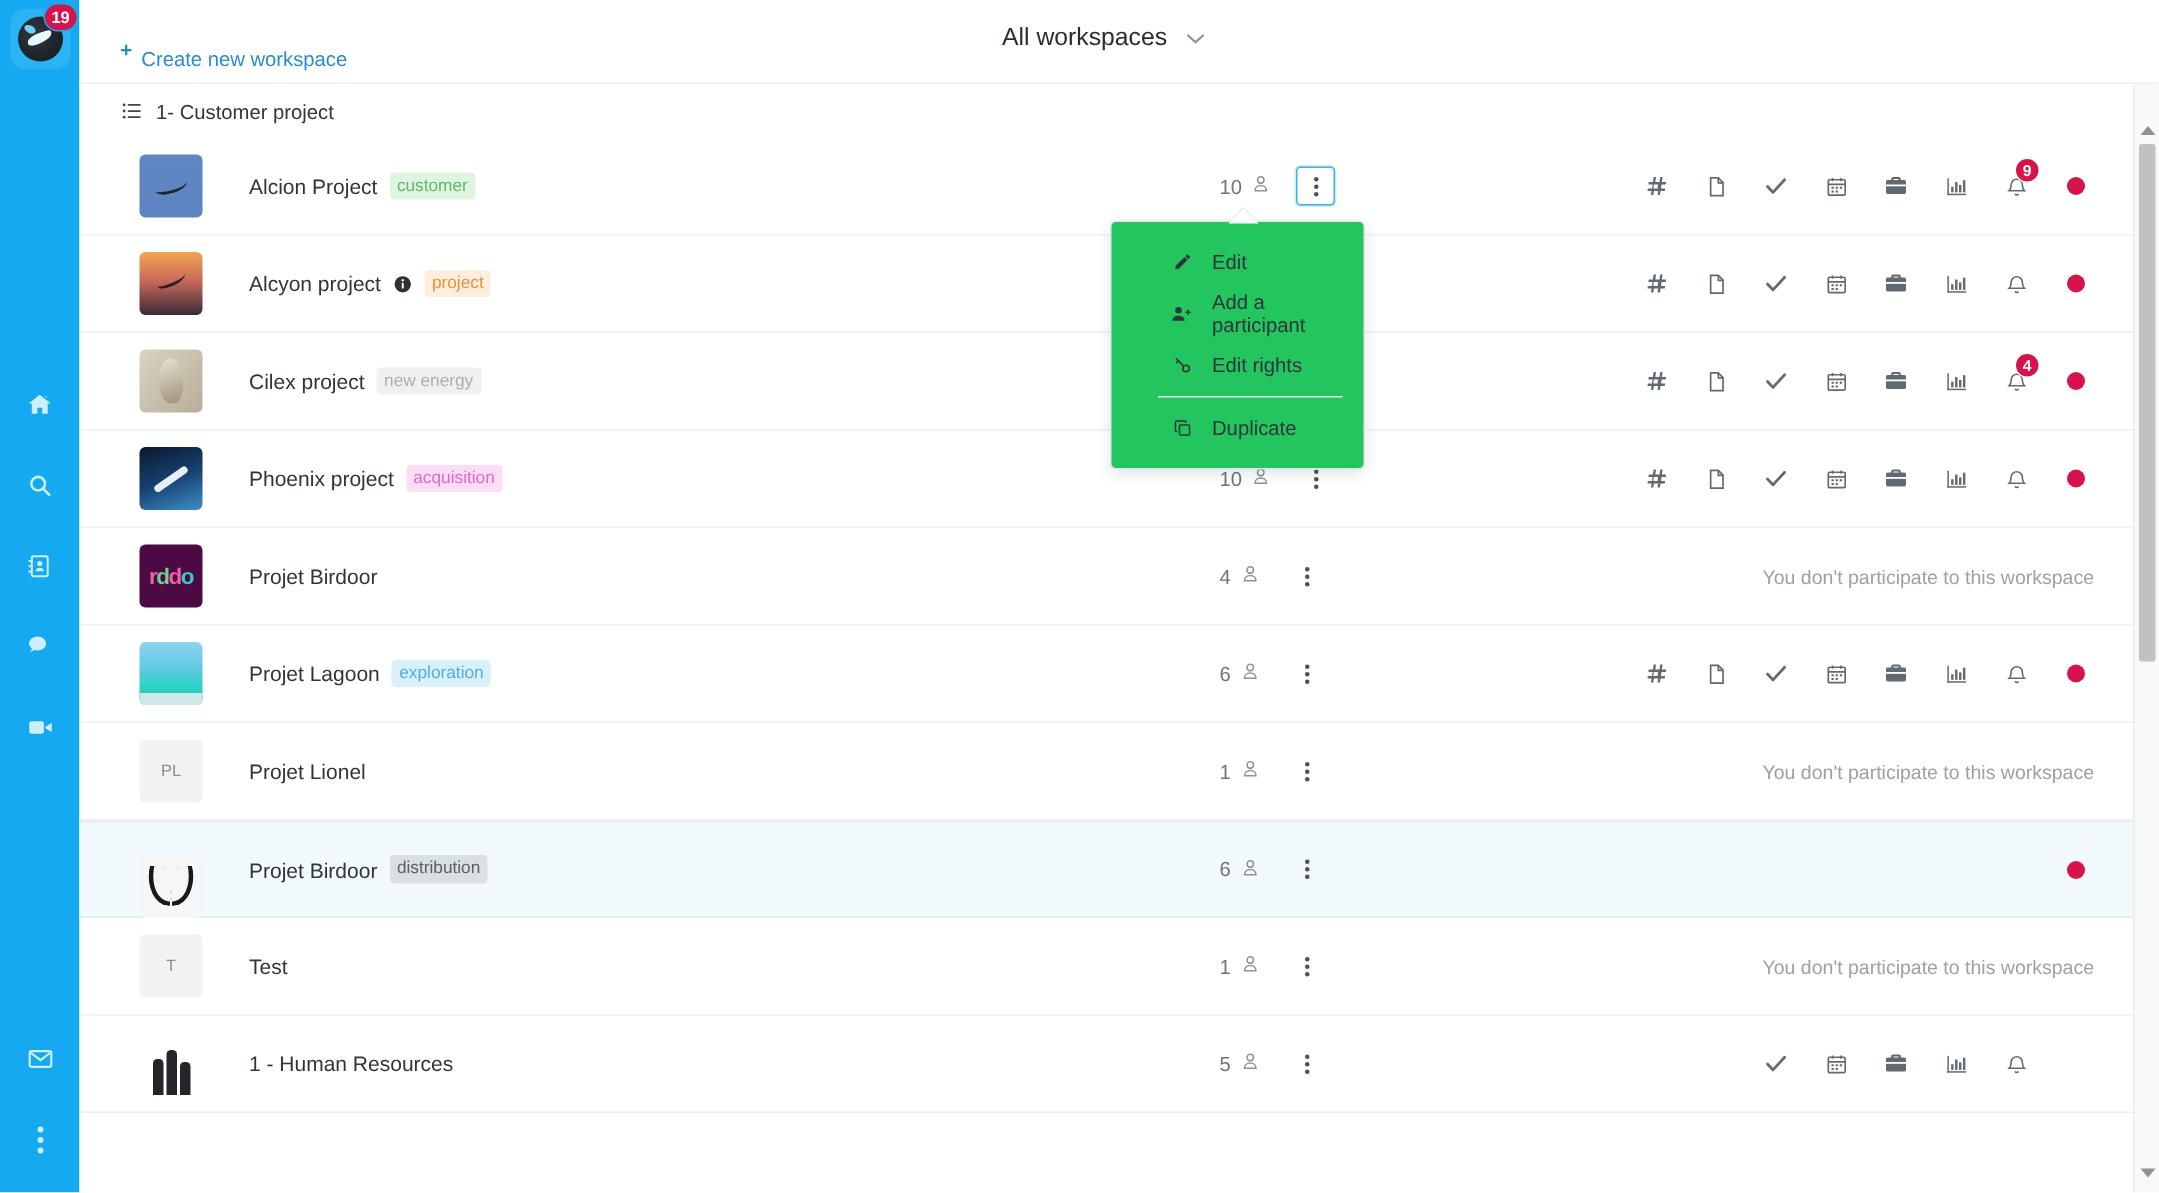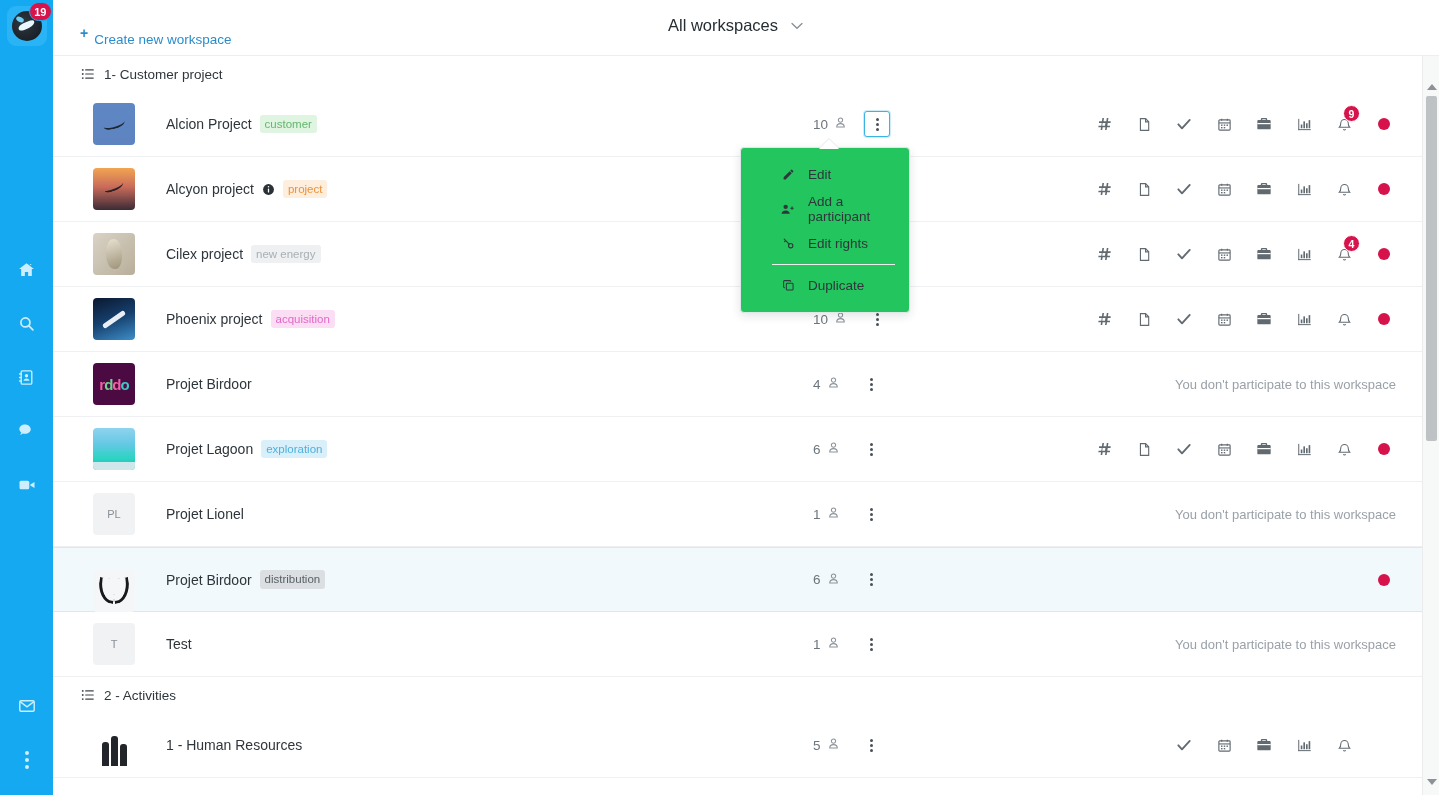--- a/index.html
+++ b/index.html
@@ -864,19 +864,6 @@
     <div class="noparticipate">You don't participate to this workspace</div>
   </div>
 
-  <div class="group-header">
-    <span class="list-icon">
-      <svg width="14" height="14" viewBox="0 0 24 24" fill="currentColor">
-          <circle cx="3" cy="5" r="1.6"></circle>
-          <circle cx="3" cy="12" r="1.6"></circle>
-          <circle cx="3" cy="19" r="1.6"></circle>
-          <rect x="7" y="4" width="15" height="2" rx="1"></rect>
-          <rect x="7" y="11" width="15" height="2" rx="1"></rect>
-          <rect x="7" y="18" width="15" height="2" rx="1"></rect>
-        </svg>
-    </span>
-    <span>2 - Activities</span>
-  </div>
 
   <div class="row">
     <div class="row-thumb thumb-hr">

